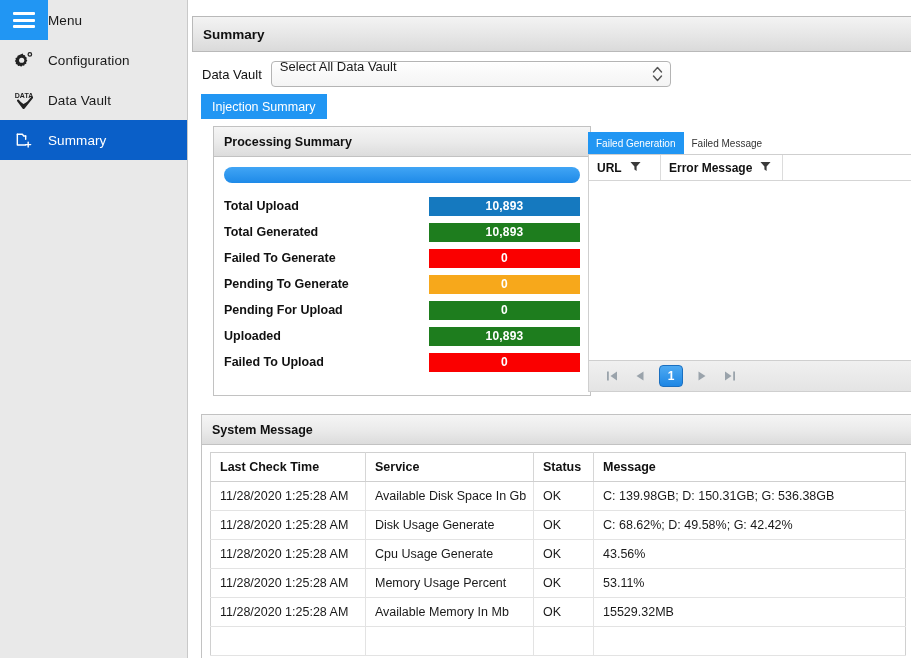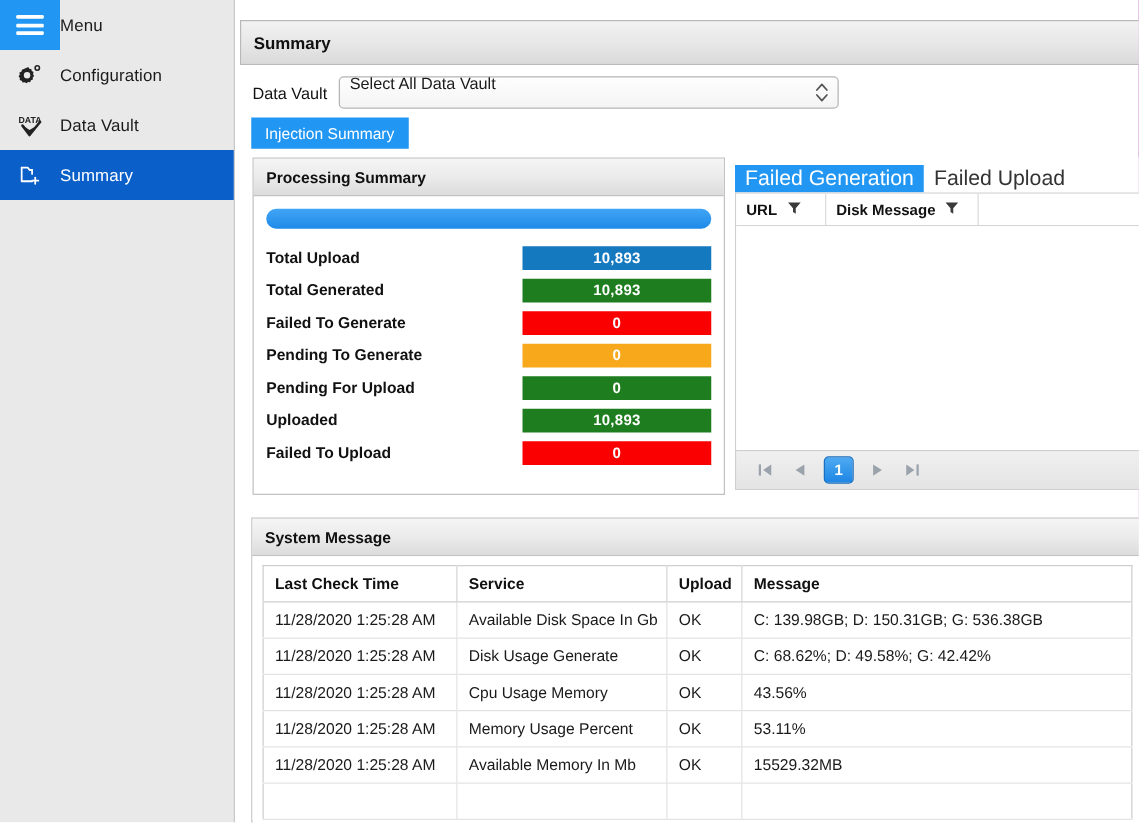--- a/index.html
+++ b/index.html
@@ -10,7 +10,7 @@
     background: #ffffff;
     font-family: "Liberation Sans", sans-serif;
   }
-  #app { position: relative; width: 911px; height: 482px; background:#a21caf; display:flex; }
+  #app { position: relative; width: 911px; height: 658px; background:#a21caf; display:flex; }
 
   
   .sidebar {

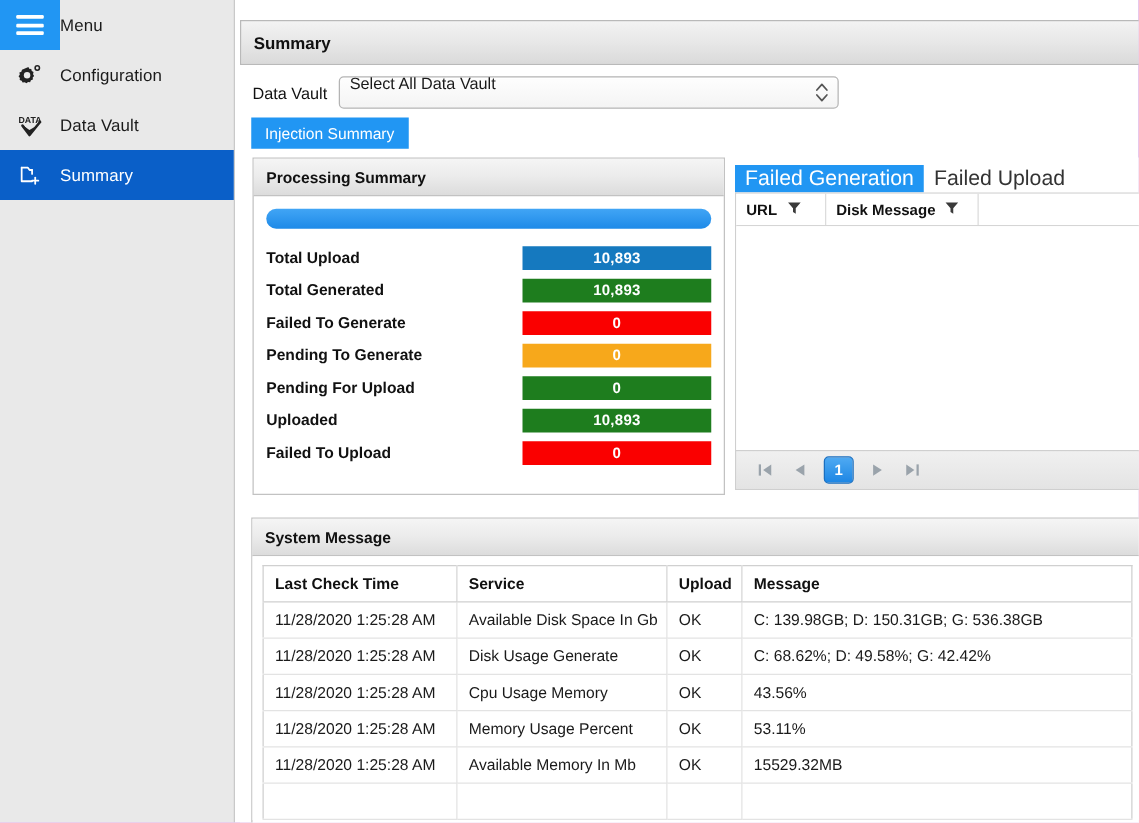--- a/index.html
+++ b/index.html
@@ -109,7 +109,7 @@
   }
 
   
-  #proc-panel { position:absolute; left:10px; top:0px; width:378px; height:270px; }
+  #proc-panel { position:absolute; left:21px; top:0px; width:378px; height:270px; }
   .proc-body { padding: 10px 10px 8px 10px; }
   .progressbar {
     height: 16px; width: 100%;

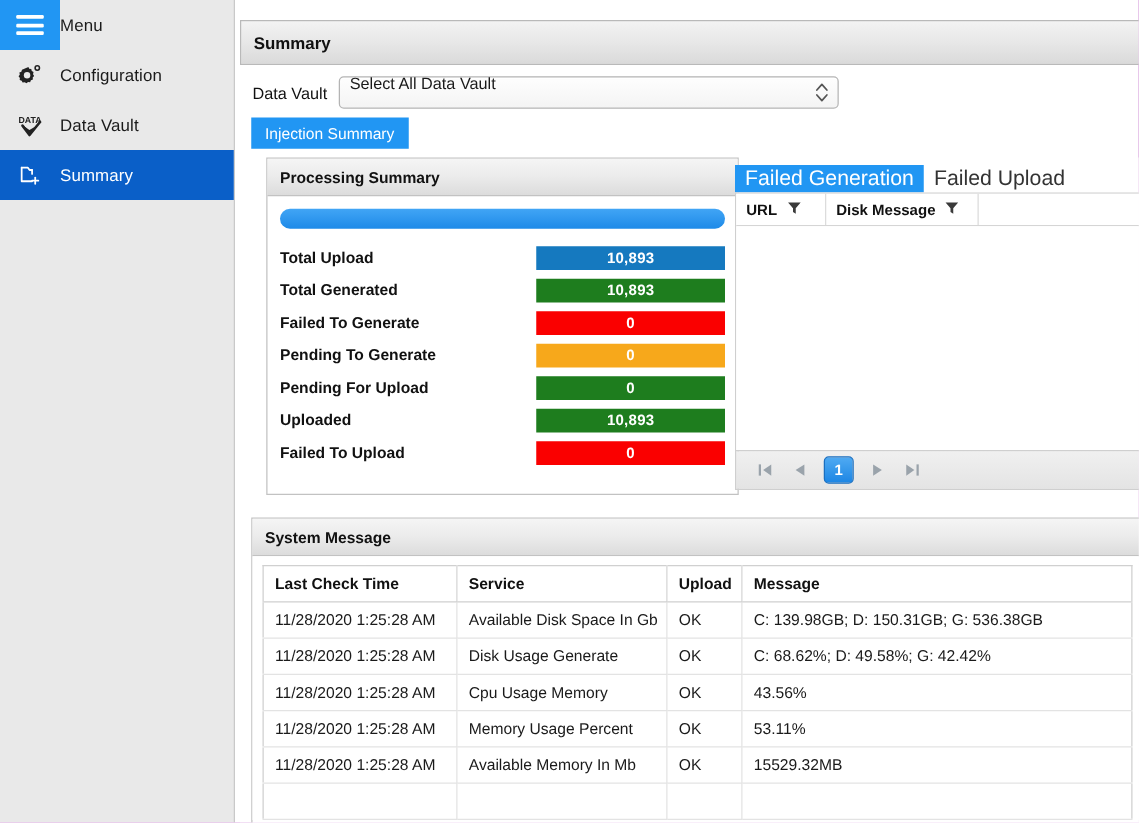--- a/index.html
+++ b/index.html
@@ -129,7 +129,7 @@
   
   #fail-panel { position:absolute; left:396px; top:6px; right:-4px; height:272px; border:none; background:transparent;}
   .fail-tabs { height: 22px; display:flex; align-items:flex-end; }
-  .ftab { height: 22px; padding: 0 8px; display:flex; align-items:center; font-size:17px; color:#333; }
+  .ftab { height: 22px; padding: 0 8px; display:flex; align-items:center; font-size:10px; color:#333; }
   .ftab.sel { background:#2196f3; color:#fff; }
   .grid-wrap { border:1px solid #cfcfcf; border-bottom:none; background:#fff; height: 206px; position:relative; }
   .grid-head { height: 26px; display:flex; align-items:stretch; border-bottom:1px solid #d5d5d5; background:#fff;}

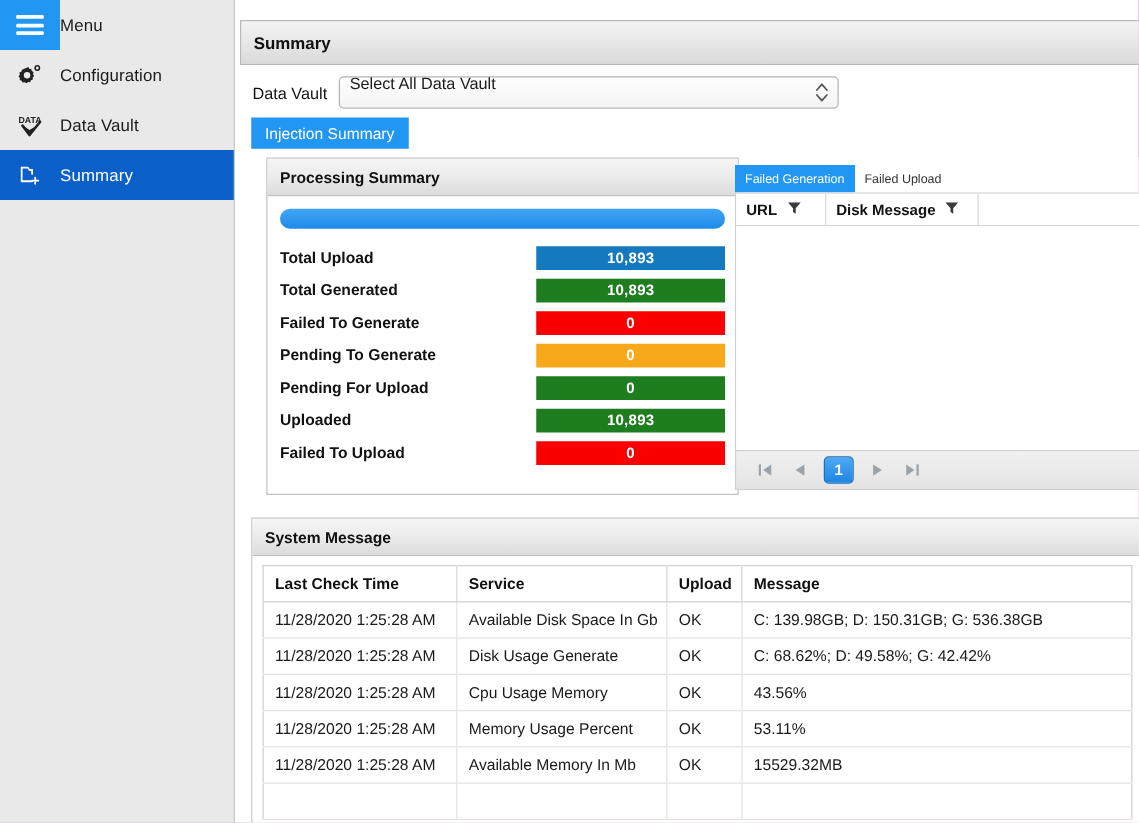--- a/index.html
+++ b/index.html
@@ -310,7 +310,7 @@
               <span>Failed Generation</span>
             </div>
             <div class="ftab">
-              <span>Failed Upload</span>
+              <span>Failed Message</span>
             </div>
           </div>
 

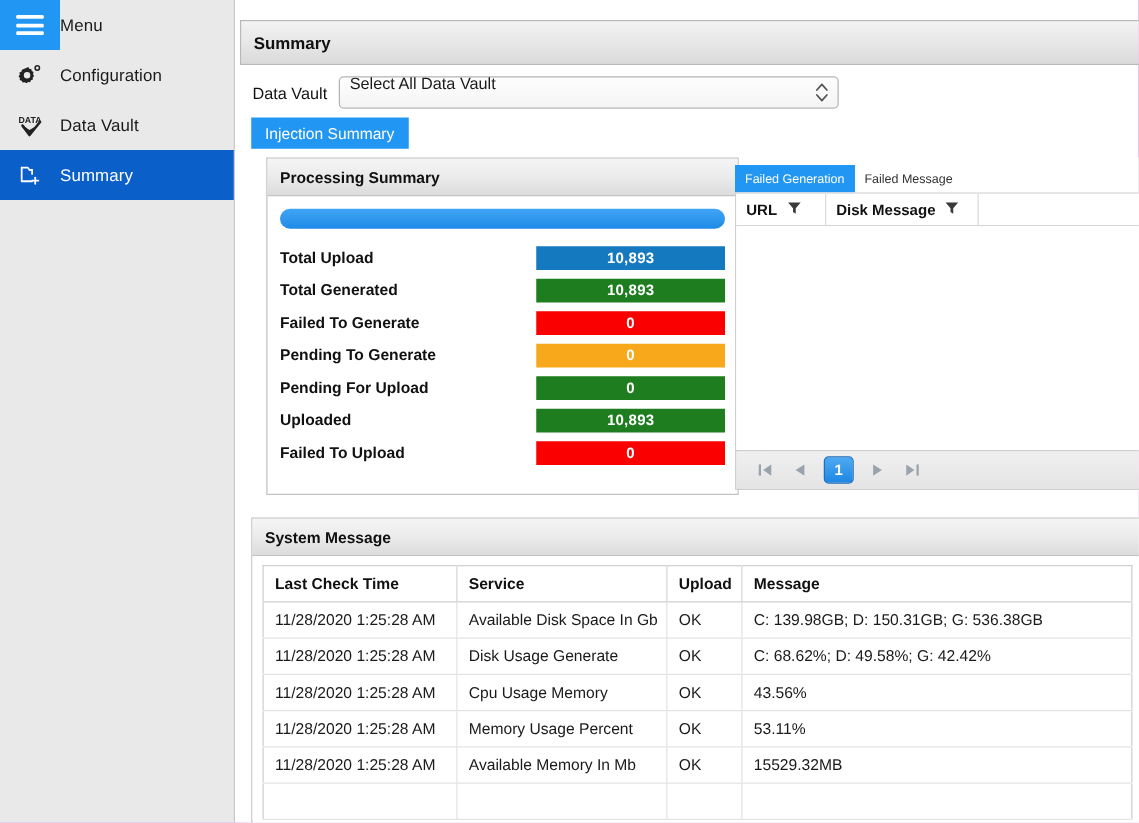--- a/index.html
+++ b/index.html
@@ -325,7 +325,7 @@
                 </span>
               </div>
               <div class="gh" style="flex:0 0 122px;">
-                <span>Disk Message</span>
+                <span>Error Message</span>
                 <span class="funnel">
                   <svg width="11" height="11" viewBox="0 0 12 12" fill="#3a3a3a">
                       <path d="M0.5 1 h11 L7.2 6.1 V10.8 L4.8 9.4 V6.1 Z"></path>

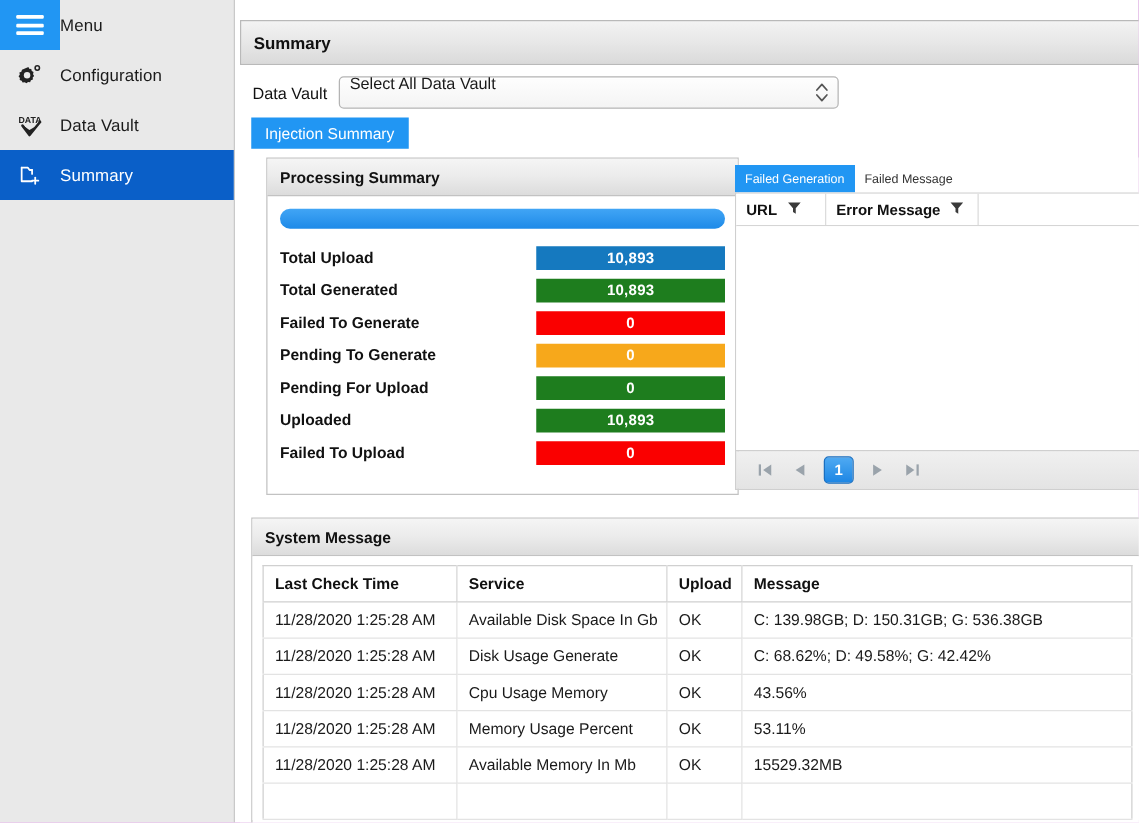--- a/index.html
+++ b/index.html
@@ -372,7 +372,7 @@
                 <tr id="sys-head-row">
                     <th class="col-time">Last Check Time</th>
                     <th class="col-svc">Service</th>
-                    <th class="col-st">Upload</th>
+                    <th class="col-st">Status</th>
                     <th class="">Message</th>
                   </tr>
               </thead>

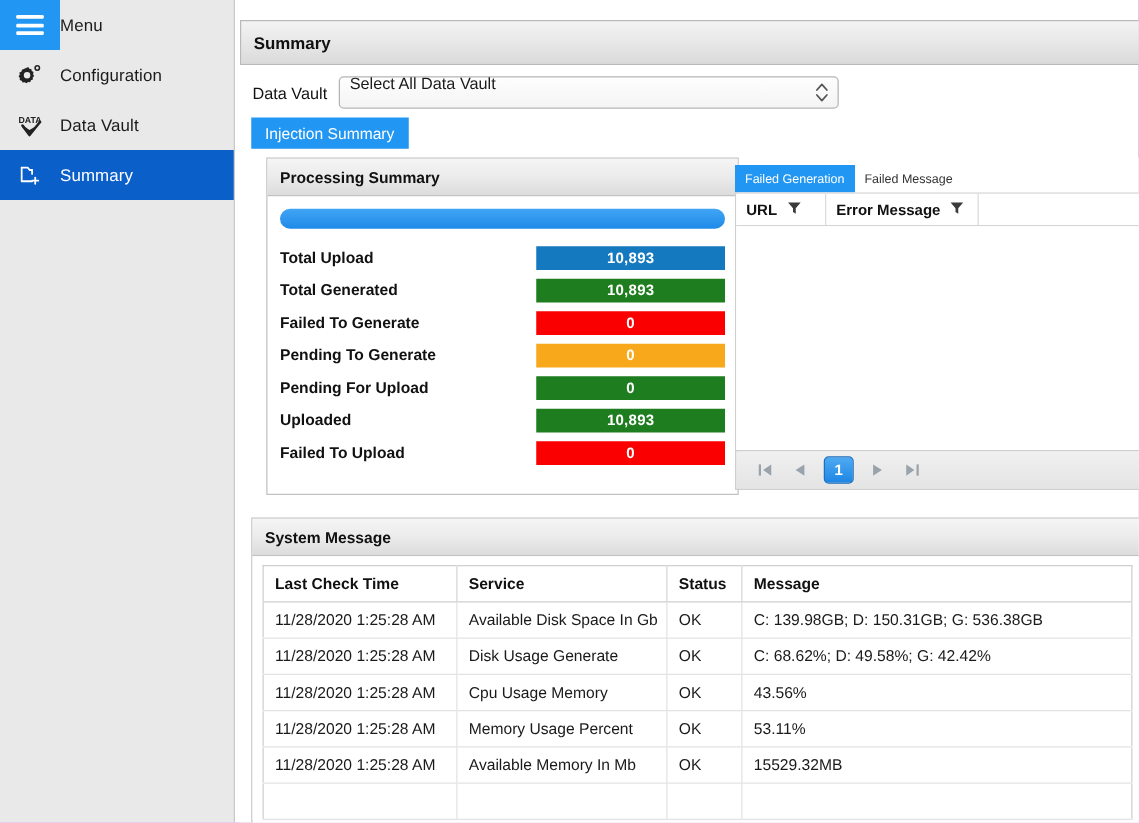--- a/index.html
+++ b/index.html
@@ -391,7 +391,7 @@
                   </tr>
                   <tr>
                     <td class="col-time">11/28/2020 1:25:28 AM</td>
-                    <td class="col-svc">Cpu Usage Memory</td>
+                    <td class="col-svc">Cpu Usage Generate</td>
                     <td class="col-st">OK</td>
                     <td class="">43.56%</td>
                   </tr>

